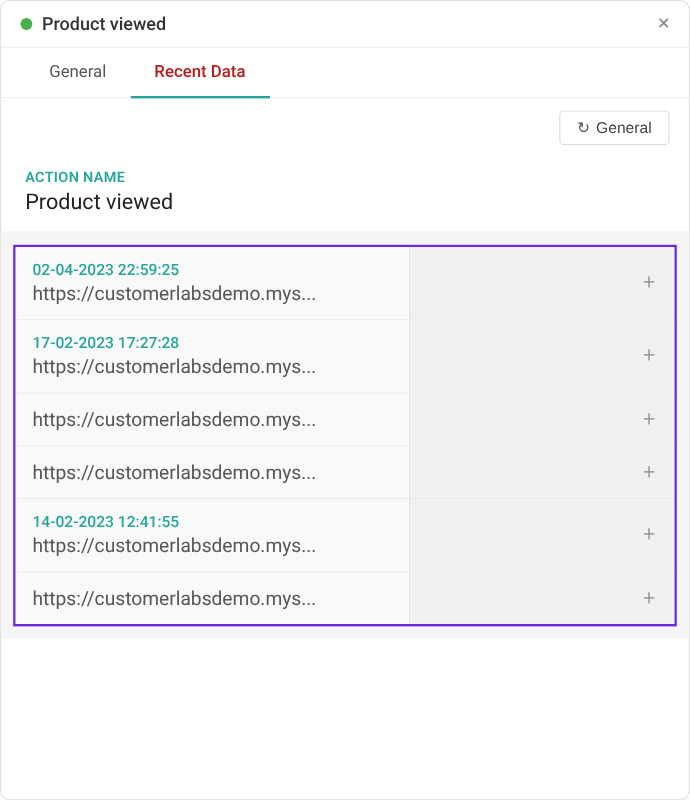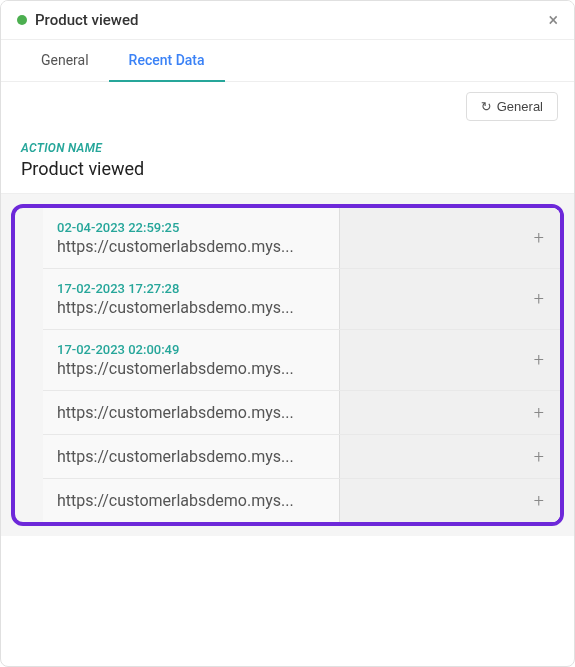--- a/index.html
+++ b/index.html
@@ -66,7 +66,7 @@
     }
 
     .tab.active {
-      color: #3b82f6;
+      color: #b91c1c;
       border-bottom: 2px solid #26a69a;
       font-weight: 500;
     }

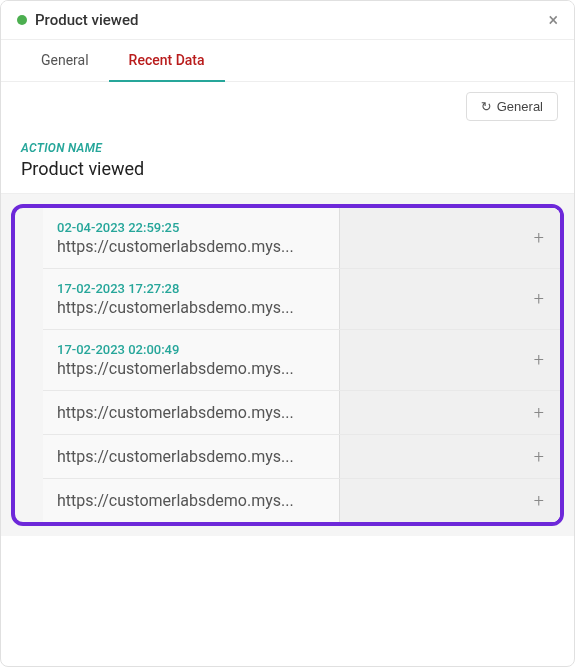--- a/index.html
+++ b/index.html
@@ -109,7 +109,6 @@
       text-transform: uppercase;
       letter-spacing: 0.3px;
       margin-bottom: 3px;
-      font-style: italic;
     }
 
     .action-value {

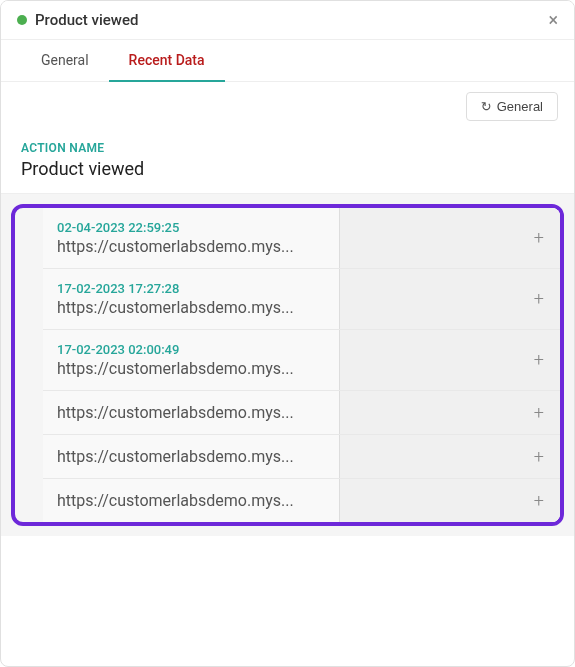--- a/index.html
+++ b/index.html
@@ -123,10 +123,9 @@
     }
 
     .data-list-inner {
-      border: 4px solid #6d28d9;
-      border-radius: 12px;
+      border: 2px solid #6d28d9;
+      border-radius: 0;
       overflow: hidden;
-      padding-left: 28px;
     }
 
     .data-item {

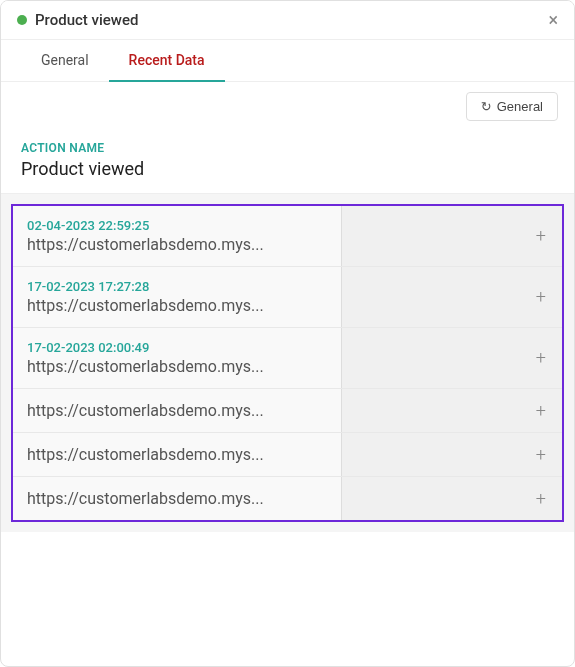--- a/index.html
+++ b/index.html
@@ -232,7 +232,6 @@
       </div>
       <div class="data-item">
         <div class="data-item-left">
-          <div class="data-item-timestamp">17-02-2023 02:00:49</div>
           <div class="data-item-url">https://customerlabsdemo.mys...</div>
         </div>
         <div class="divider"></div>

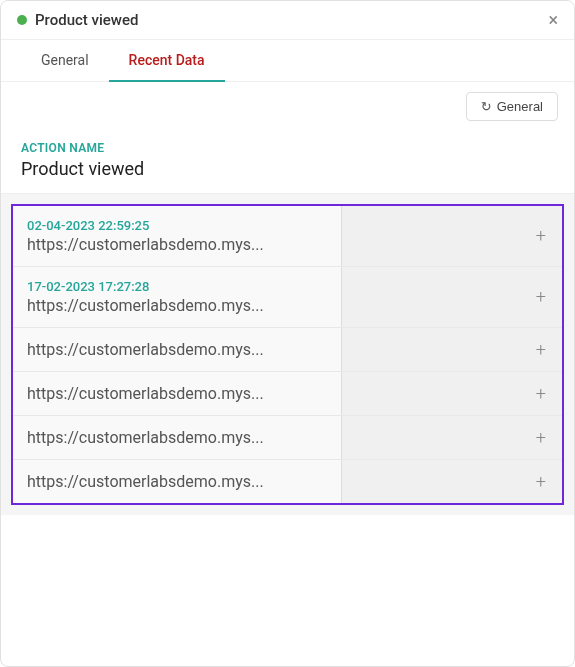--- a/index.html
+++ b/index.html
@@ -250,6 +250,7 @@
       </div>
       <div class="data-item">
         <div class="data-item-left">
+          <div class="data-item-timestamp">14-02-2023 12:41:55</div>
           <div class="data-item-url">https://customerlabsdemo.mys...</div>
         </div>
         <div class="divider"></div>

